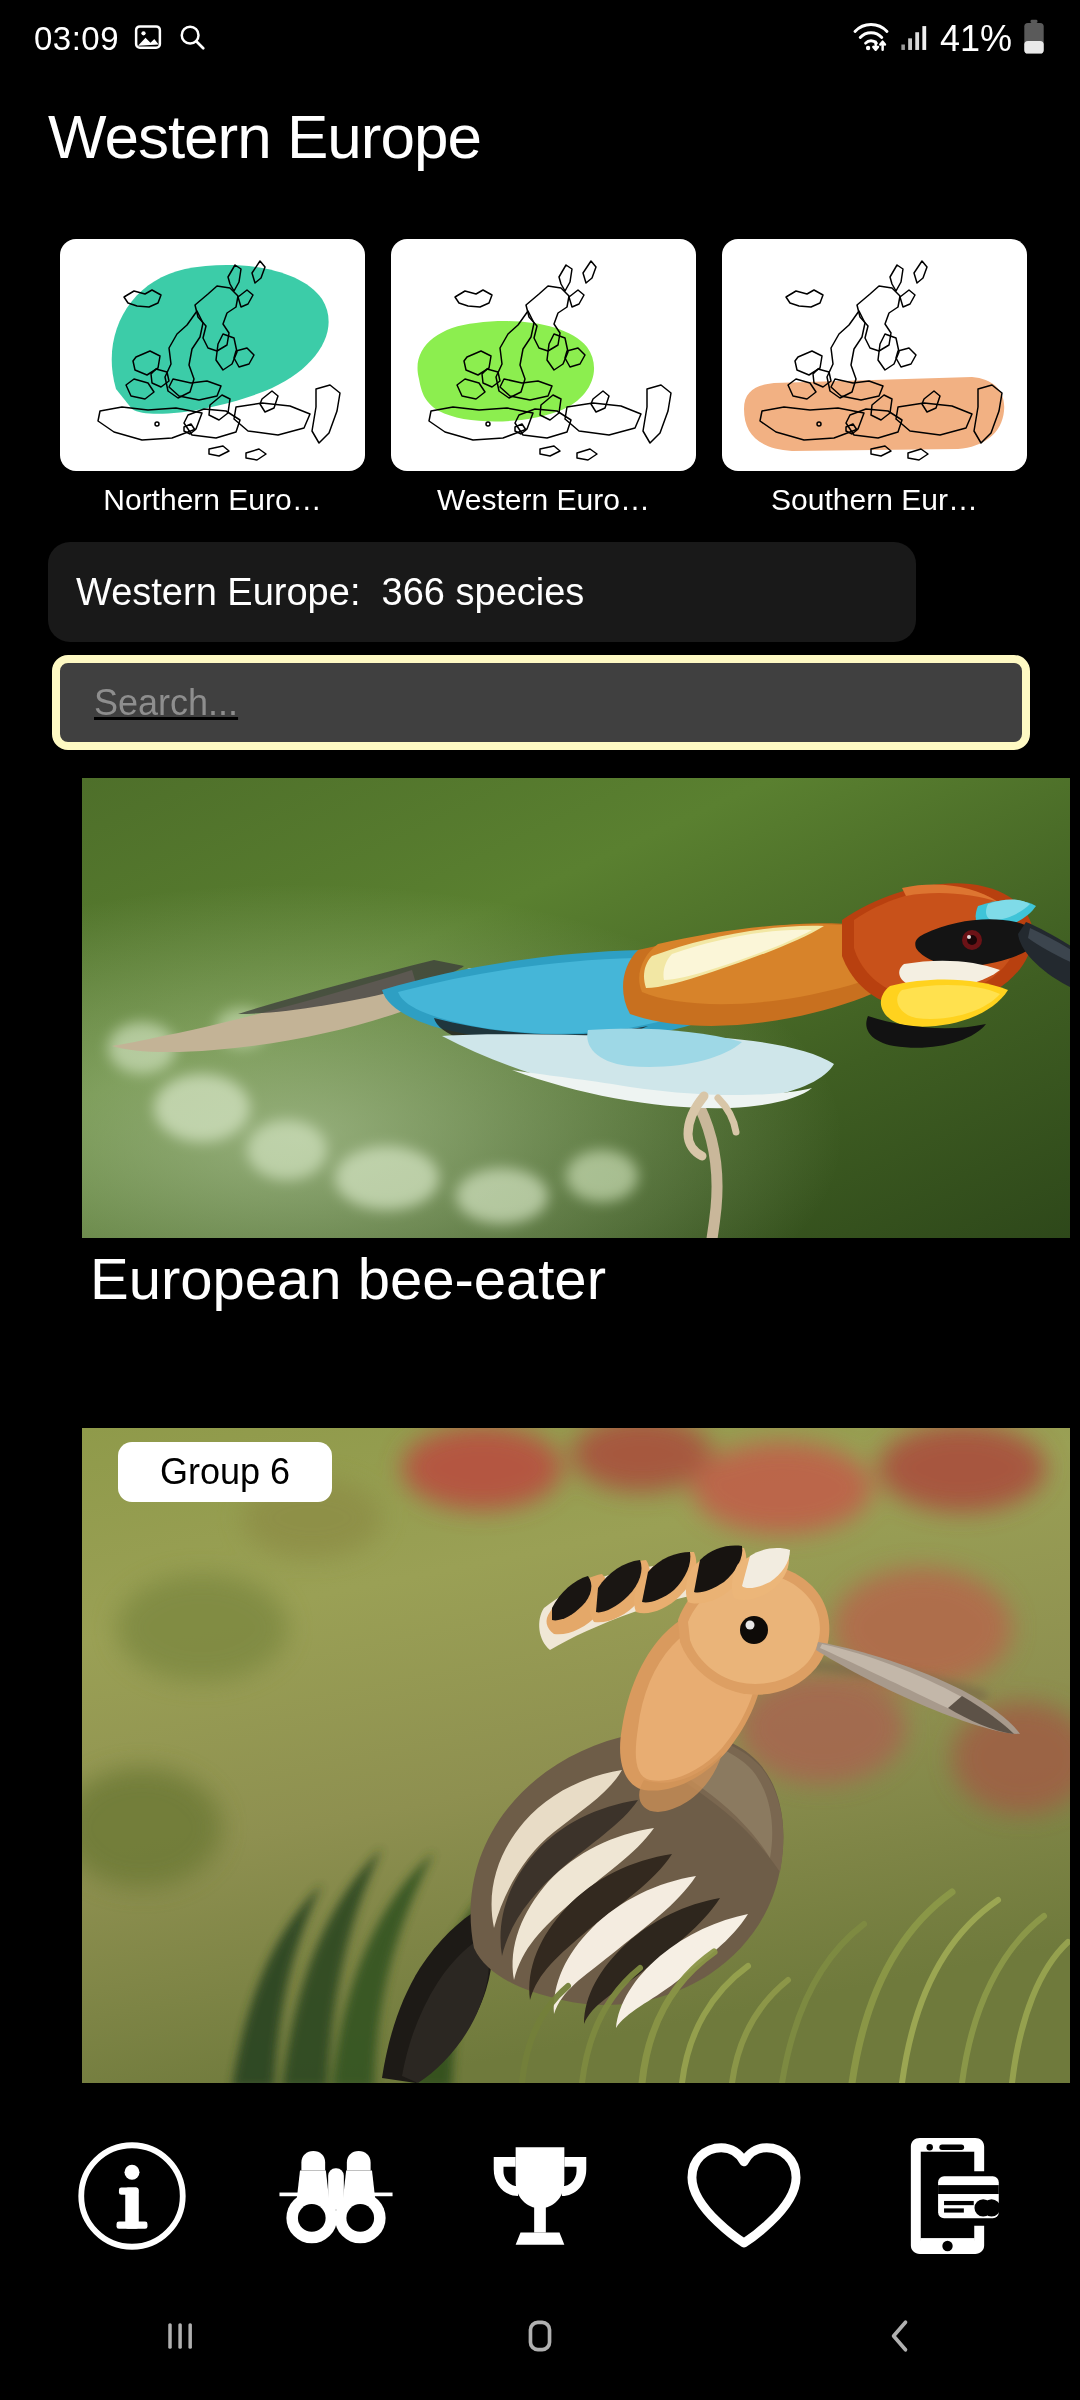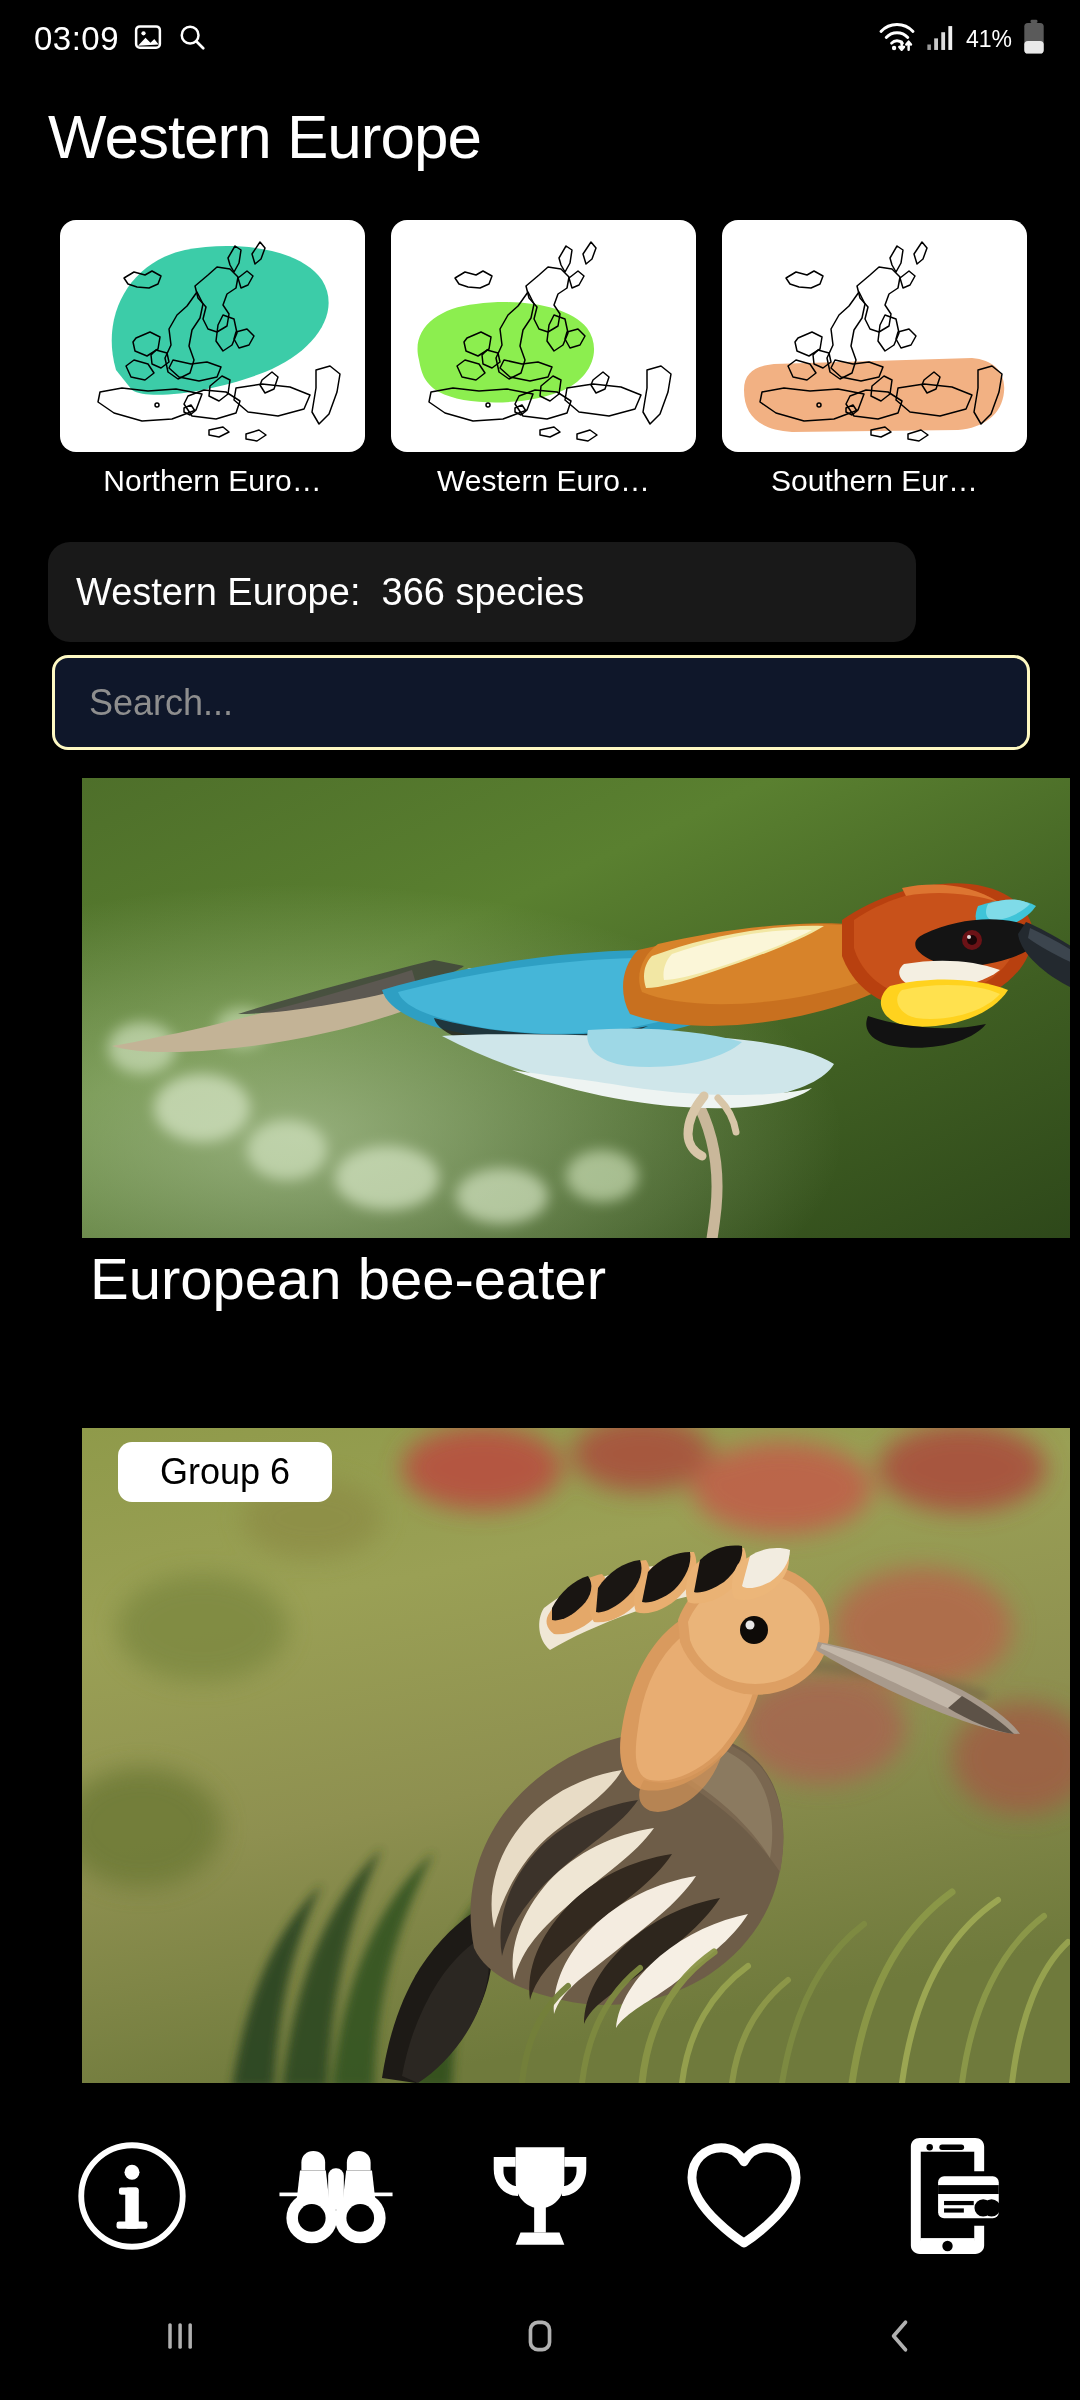--- a/index.html
+++ b/index.html
@@ -20,7 +20,7 @@
   .sb-left { display:flex; align-items:center; gap:14px; }
   .sb-time { font-size:33px; letter-spacing:.5px; }
   .sb-right { margin-left:auto; display:flex; align-items:center; gap:10px; }
-  .sb-pct { font-size:23px; }
+  .sb-pct { font-size:36px; }
   .ico { display:block; }
 
   

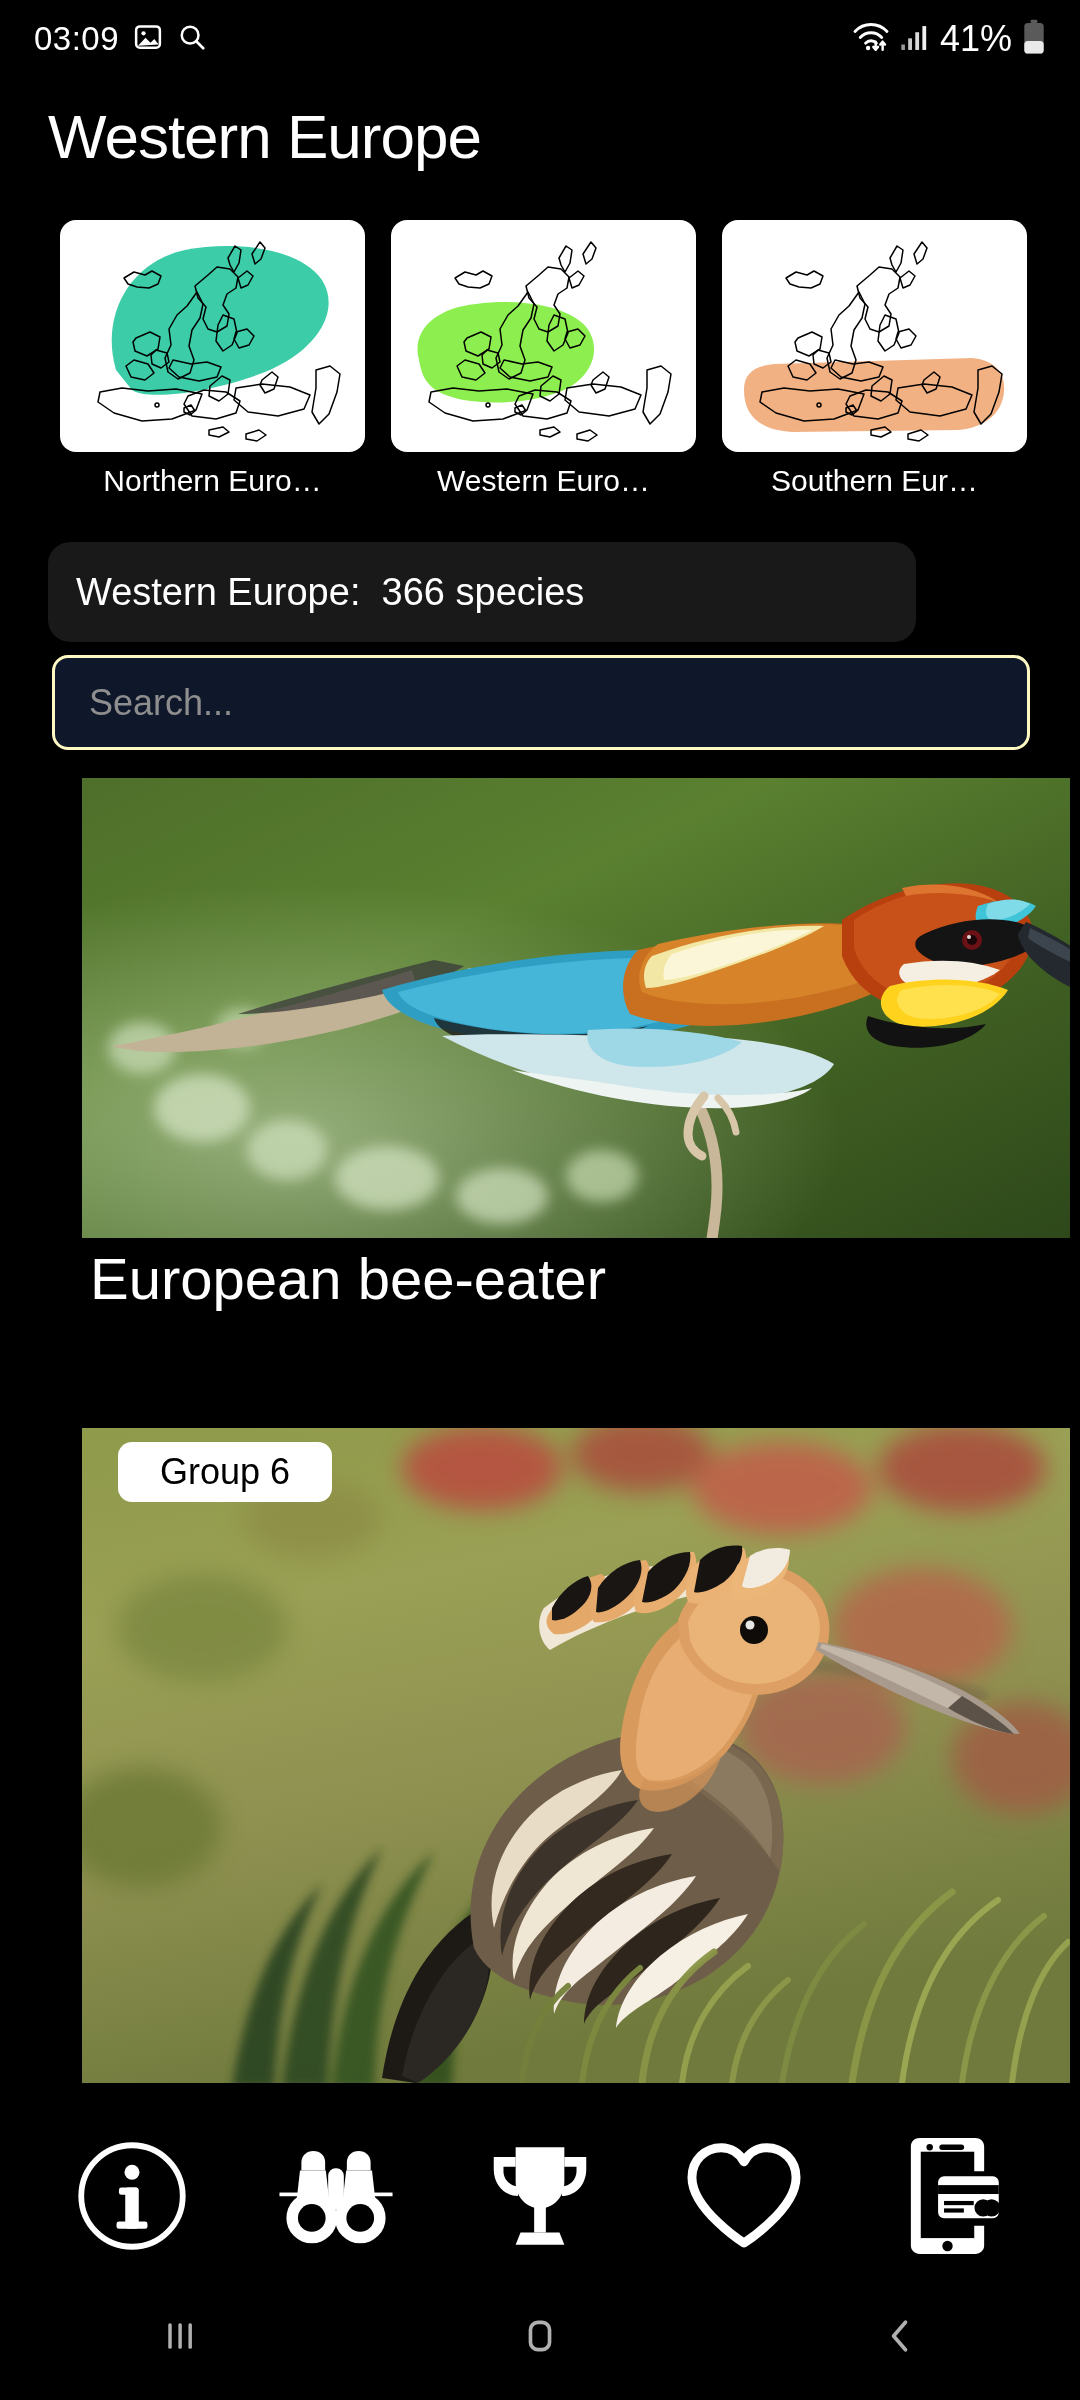--- a/index.html
+++ b/index.html
@@ -32,7 +32,7 @@
 
   
   .regions {
-    position:absolute; top:220px; left:0; width:1080px; height:300px;
+    position:absolute; top:239px; left:0; width:1080px; height:300px;
     display:flex; gap:26px; padding-left:60px;
   }
   .region { width:305px; flex:0 0 305px; }

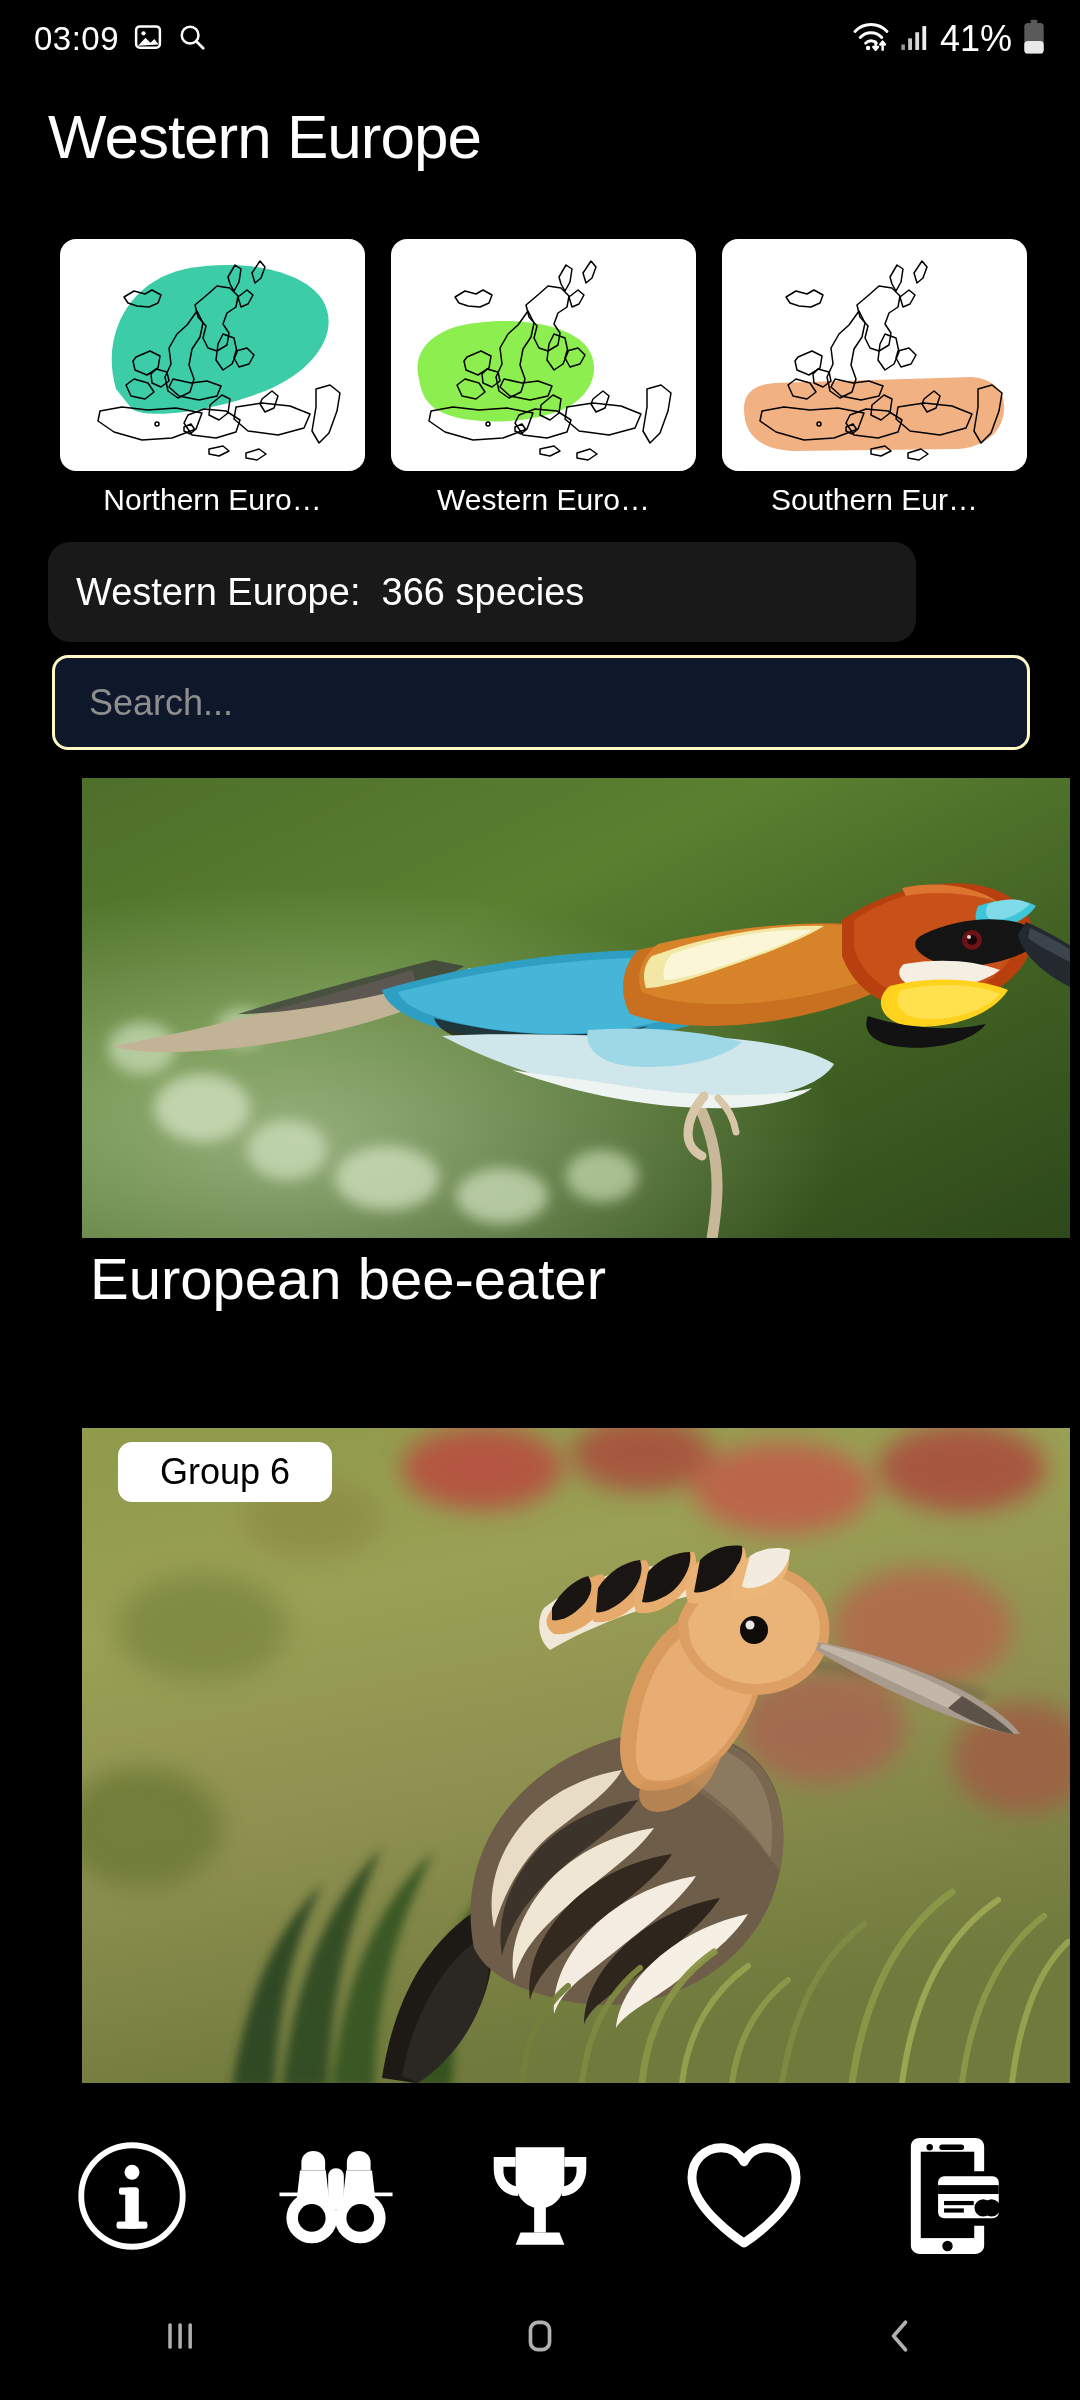--- a/index.html
+++ b/index.html
@@ -57,8 +57,8 @@
   
   .search-wrap {
     position:absolute; top:655px; left:52px; width:978px; height:95px;
-    border:3px solid #fef9c3; border-radius:16px; background:#0f172a;
-    display:flex; align-items:center;
+    border:8px solid #fef9c3; border-radius:16px; background:#404040;
+    display:flex; align-items:center;text-decoration:underline;
   }
   .search-input {
     width:100%; height:100%; background:transparent; border:0; outline:0;

